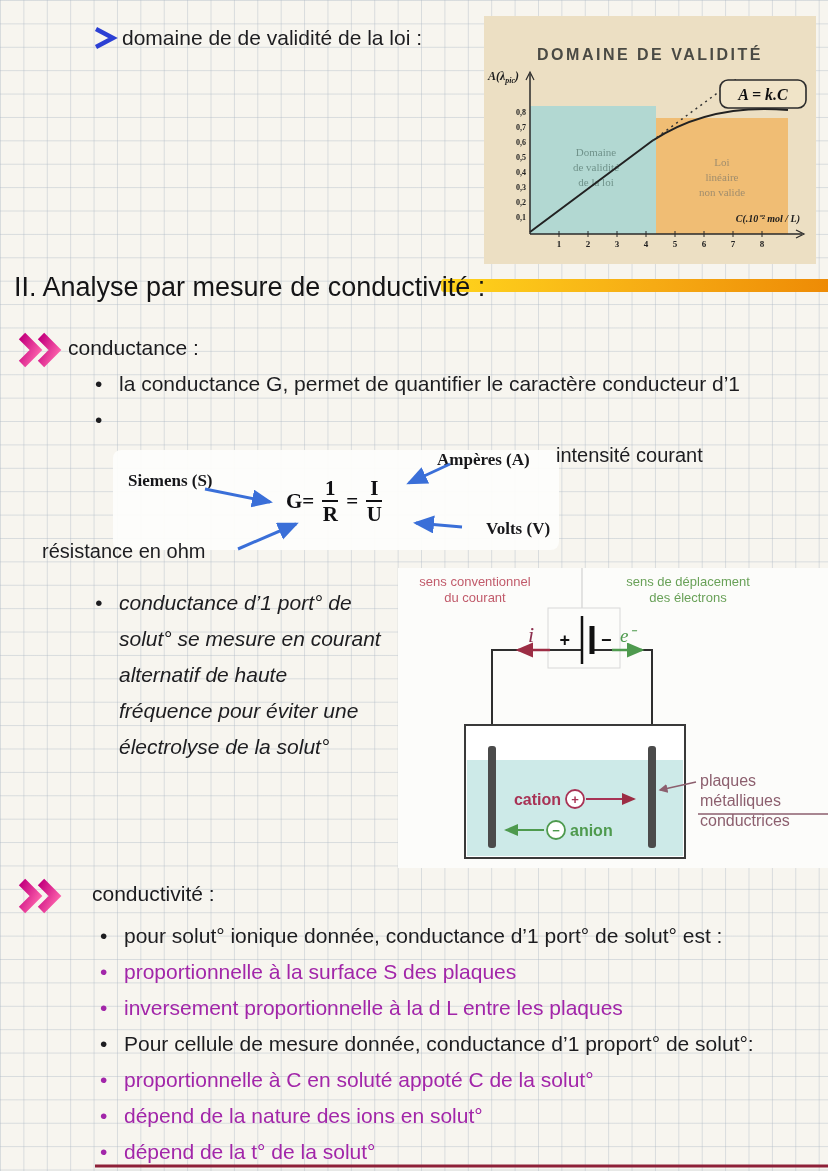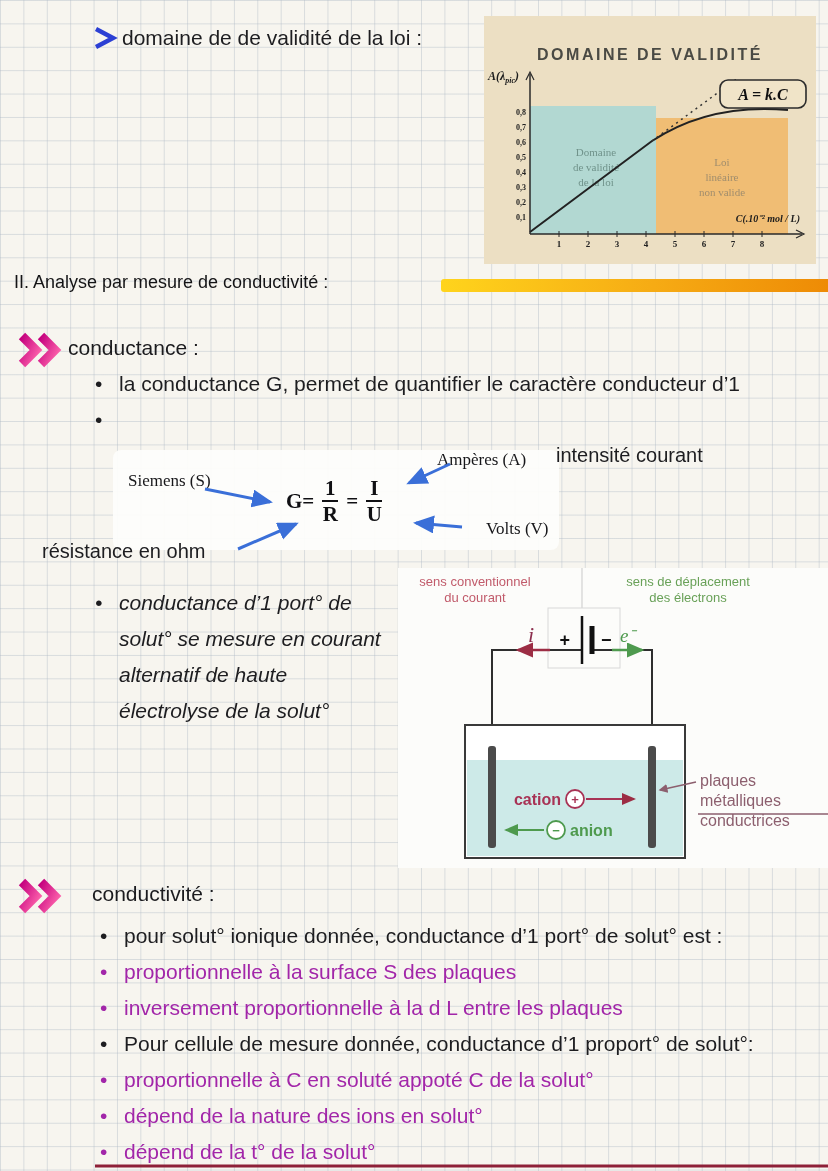--- a/index.html
+++ b/index.html
@@ -22,7 +22,7 @@
   .hw { color:#1d1d20; font-size:21px; line-height:36px; }
 
   
-  .section-title { left:14px; top:272px; font-size:18px; color:#141416; }
+  .section-title { left:14px; top:272px; font-size:27px; color:#141416; }
   .highlight-bar {
     left:441px; top:279px; width:387px; height:13px;
     background:linear-gradient(90deg,#ffd41c 0%,#f6ab14 55%,#ee8b05 100%);

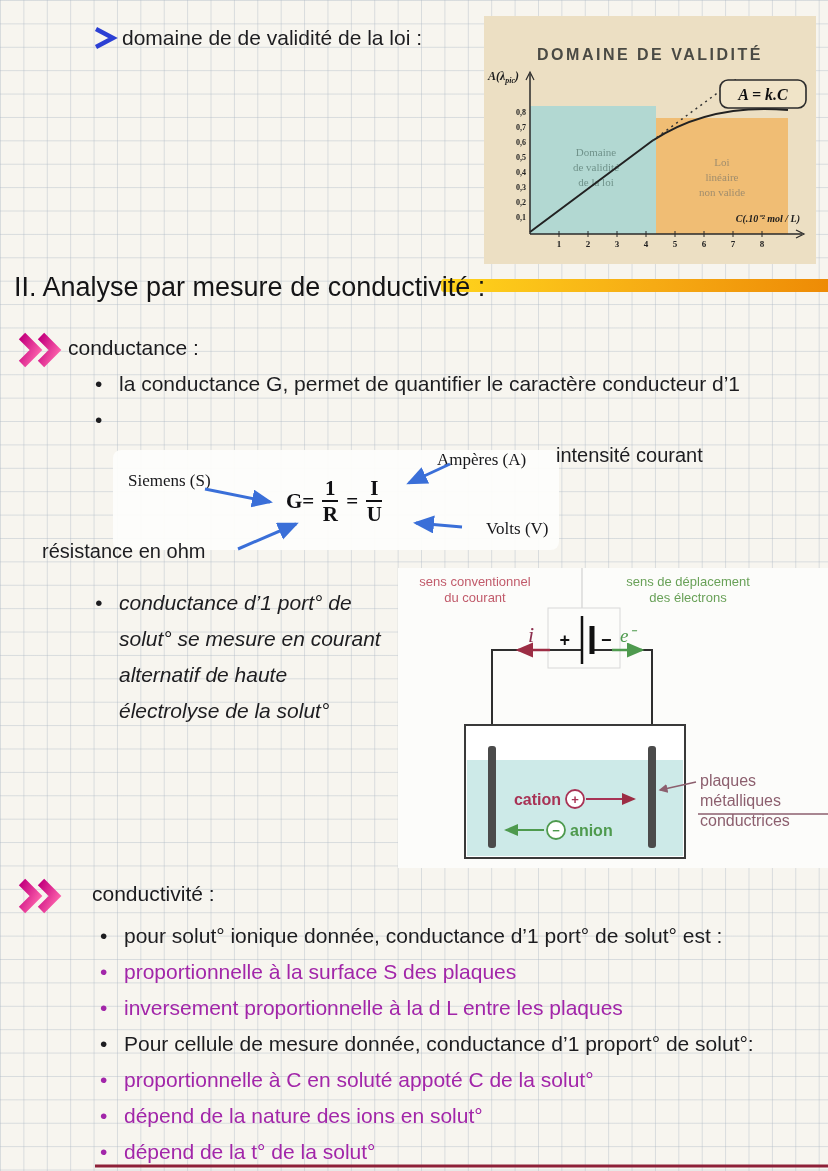--- a/index.html
+++ b/index.html
@@ -44,7 +44,7 @@
     left:113px; top:450px; width:446px; height:100px;
     background:rgba(253,253,251,.95); border-radius:8px;
   }
-  .formula-label { font-family:"Liberation Serif", serif; font-size:17px; color:#17171a; }
+  .formula-label { font-family:"Liberation Serif", serif; font-size:17px; color:#17171a;font-weight:bold; }
   .equation { display:flex; align-items:center; gap:8px;
     font-family:"Liberation Serif", serif; font-weight:bold; font-size:21px; color:#101013; }
   .frac { display:inline-flex; flex-direction:column; align-items:center; line-height:1.05; }

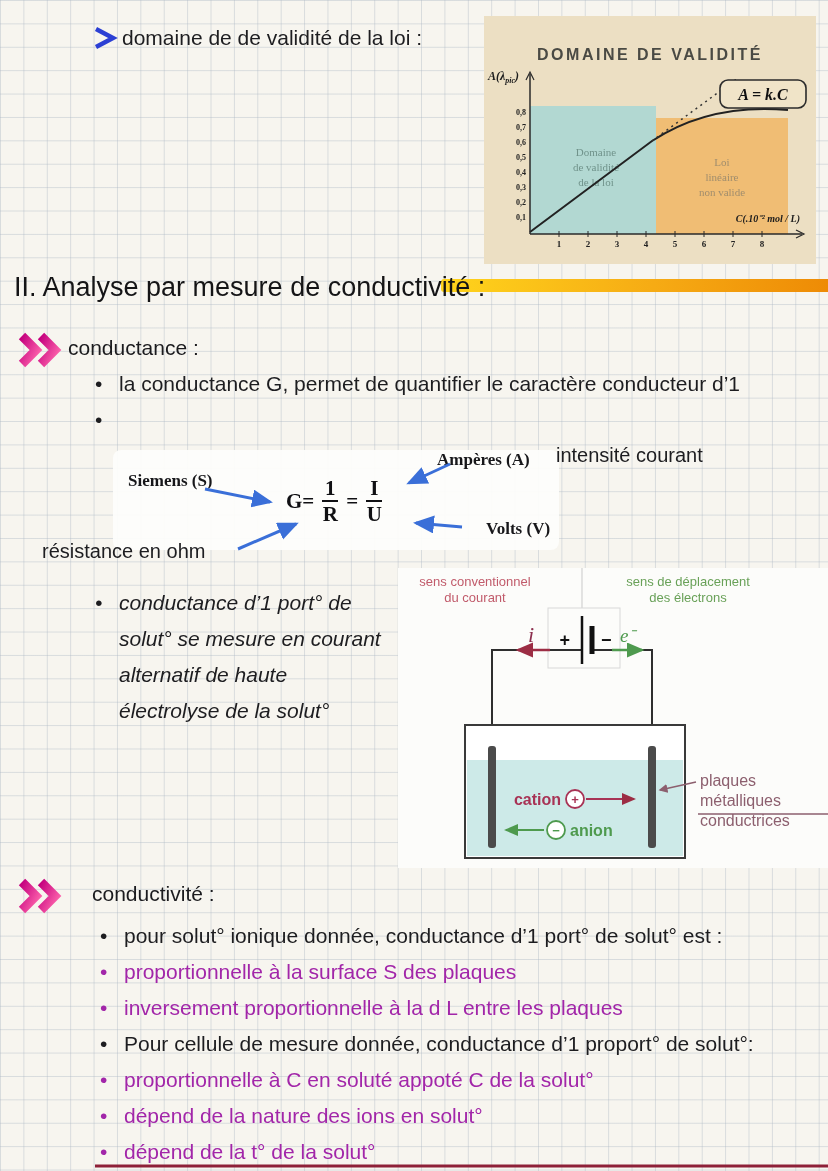--- a/index.html
+++ b/index.html
@@ -186,6 +186,7 @@
     <div class="bullet-row black-b">conductance d’1 port° de</div>
     <div class="bullet-row no-bullet black-b">solut° se mesure en courant</div>
     <div class="bullet-row no-bullet black-b">alternatif de haute</div>
+    <div class="bullet-row no-bullet black-b">fréquence pour éviter une</div>
     <div class="bullet-row no-bullet black-b">électrolyse de la solut°</div>
   </div>
 

